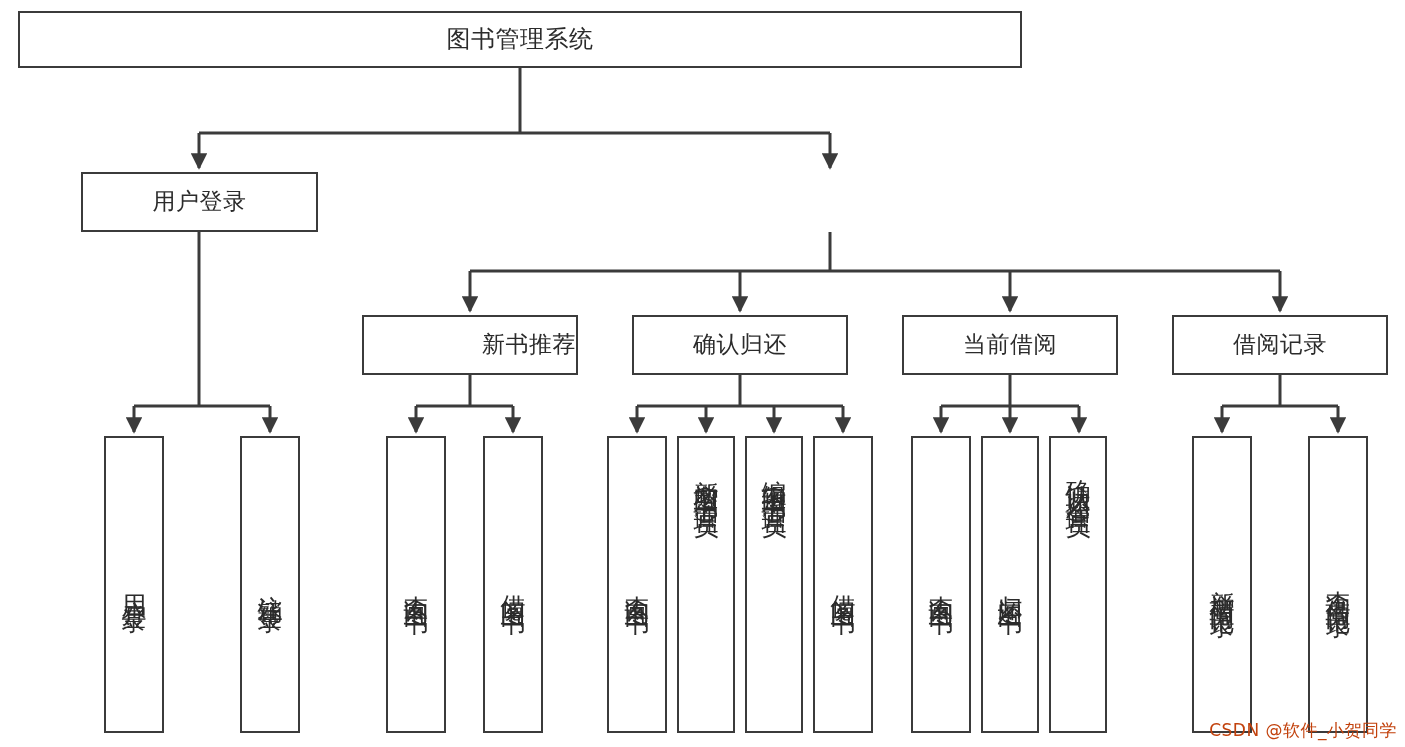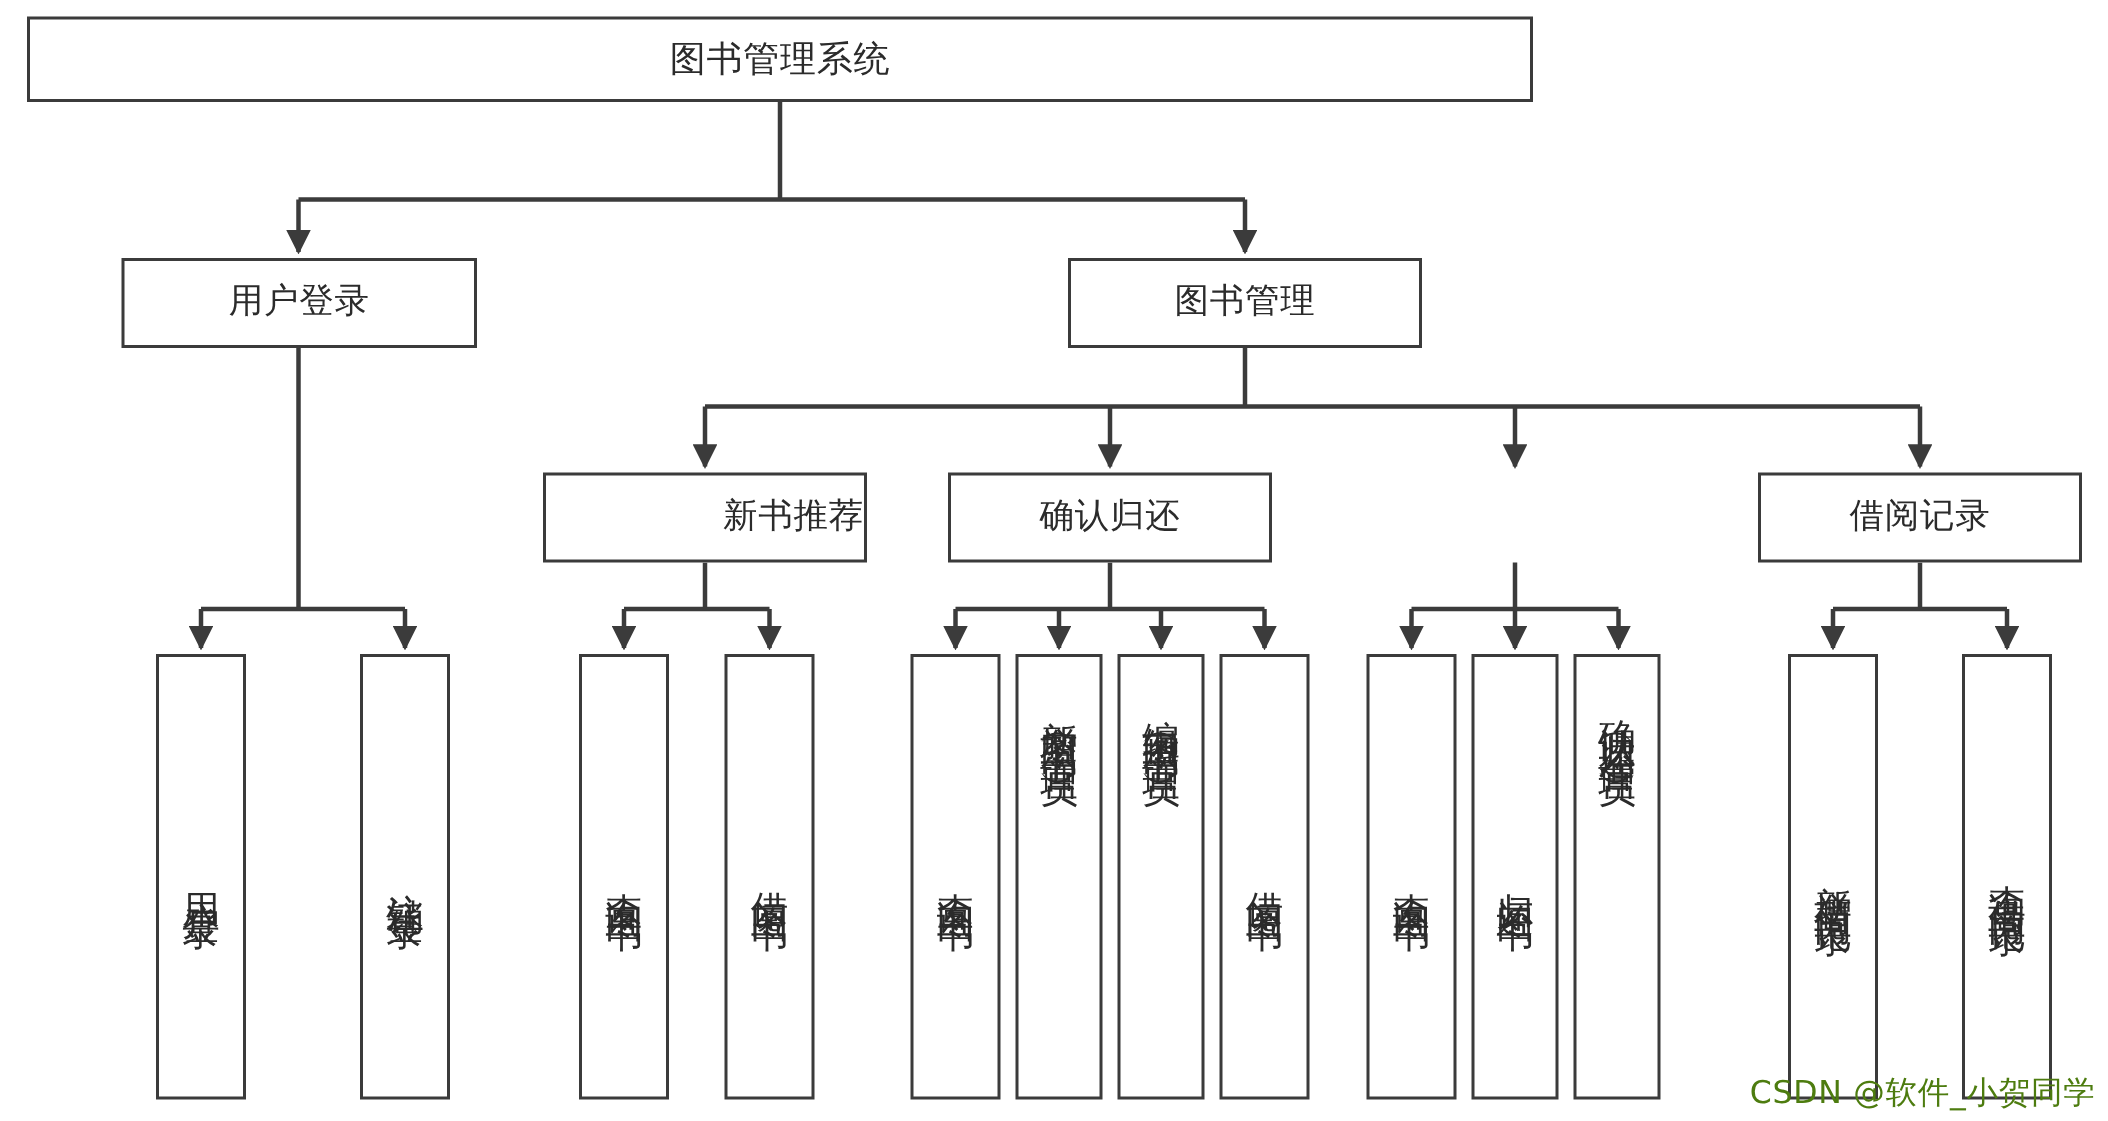--- a/index.html
+++ b/index.html
@@ -144,9 +144,6 @@
     <span class="label">用户登录</span>
   </div>
 
-  <div class="node horiz" style="left:712px; top:172px; width:236px; height:60px;">
-    <span class="label">图书管理</span>
-  </div>
 
   <div class="node horiz" style="left:362px; top:315px; width:216px; height:60px;justify-content:flex-end;">
     <span class="label">新书推荐</span>

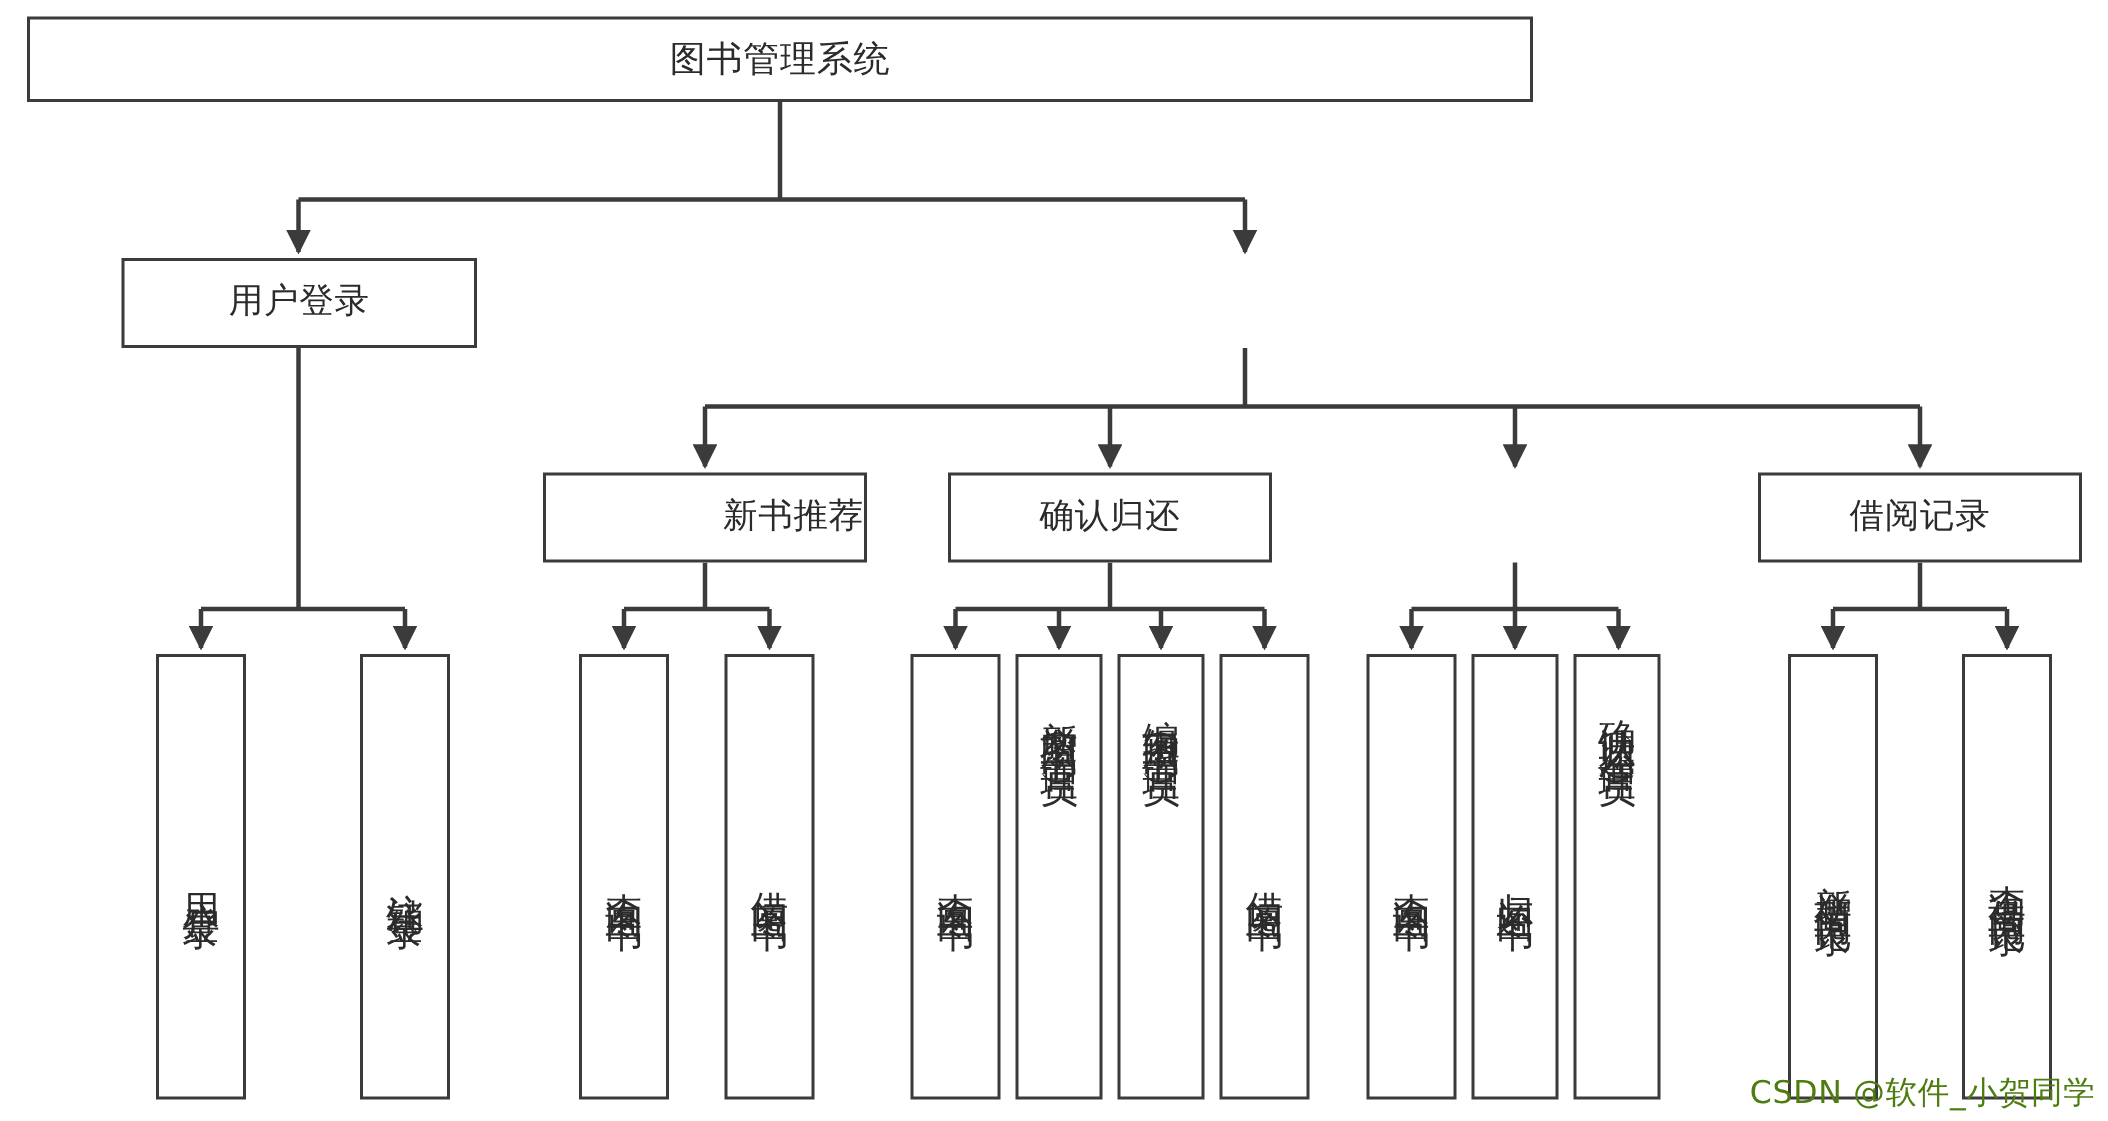--- a/index.html
+++ b/index.html
@@ -153,6 +153,9 @@
     <span class="label">确认归还</span>
   </div>
 
+  <div class="node horiz" style="left:902px; top:315px; width:216px; height:60px;">
+    <span class="label">当前借阅</span>
+  </div>
 
   <div class="node horiz" style="left:1172px; top:315px; width:216px; height:60px;justify-content:center;">
     <span class="label">借阅记录</span>

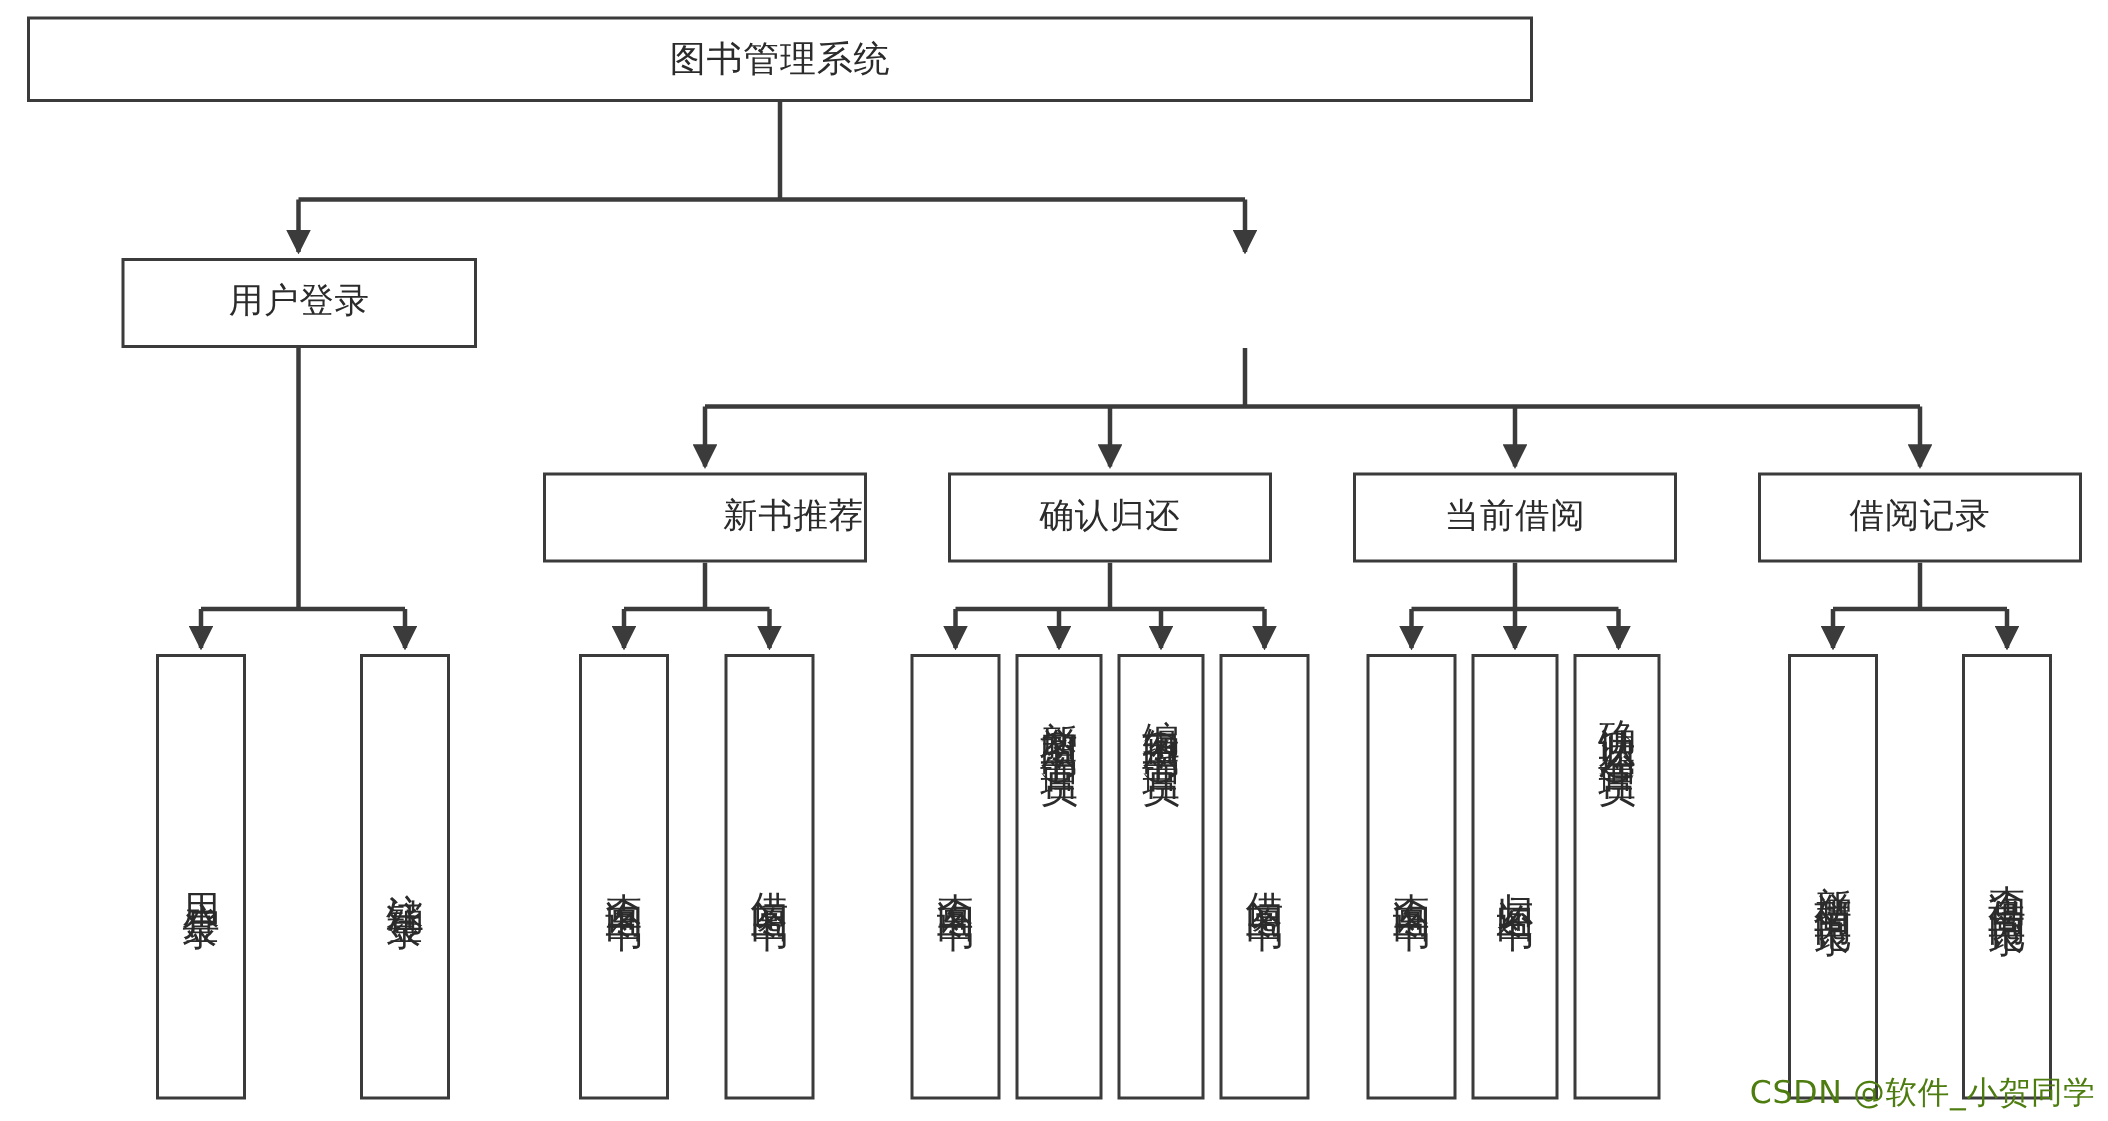--- a/index.html
+++ b/index.html
@@ -74,8 +74,8 @@
     position: absolute;
     right: 8px;
     bottom: 5px;
-    font-size: 21px;
-    color: #4d7c0f;
+    font-size: 17px;
+    color: #c2410c;
     letter-spacing: 0.5px;
     white-space: nowrap;
     pointer-events: none;

